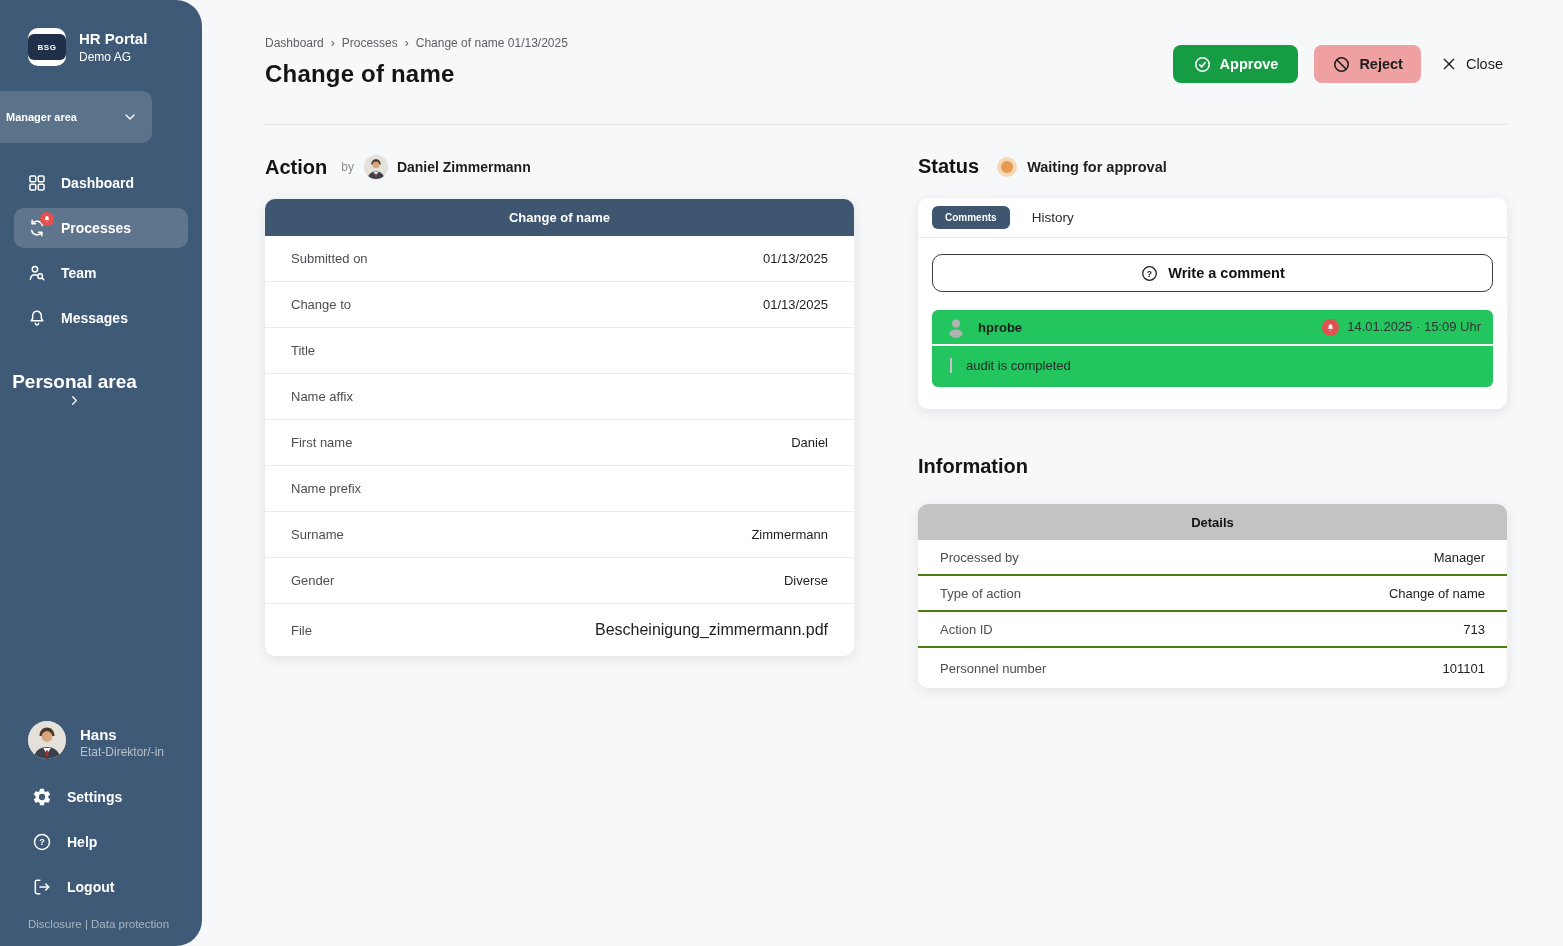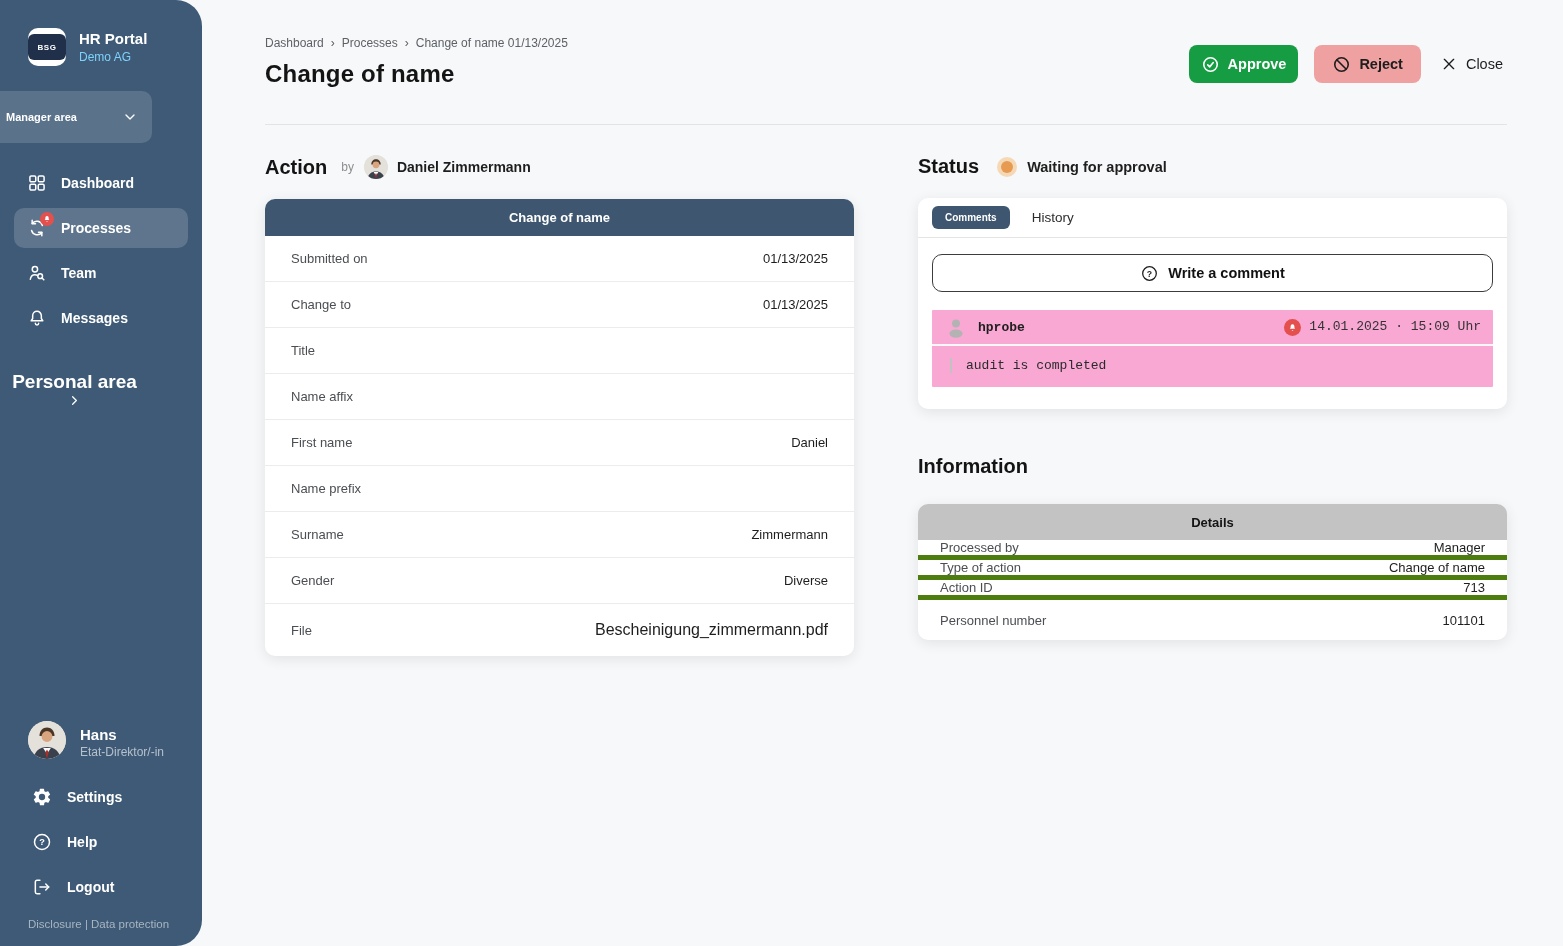--- a/index.html
+++ b/index.html
@@ -24,7 +24,7 @@
           color:#fff; font-size:8px; font-weight:bold; letter-spacing:.5px;
           display:flex; align-items:center; justify-content:center; }
   .brand-title { font-size:15px; font-weight:bold; line-height:1.2; }
-  .brand-sub { font-size:12px; color:#7dd3fc; margin-top:2px; }
+  .brand-sub { font-size:12px; color:#ffffff; margin-top:2px; }
 
   .area-pill {
     margin-top:25px; width:152px; height:52px;

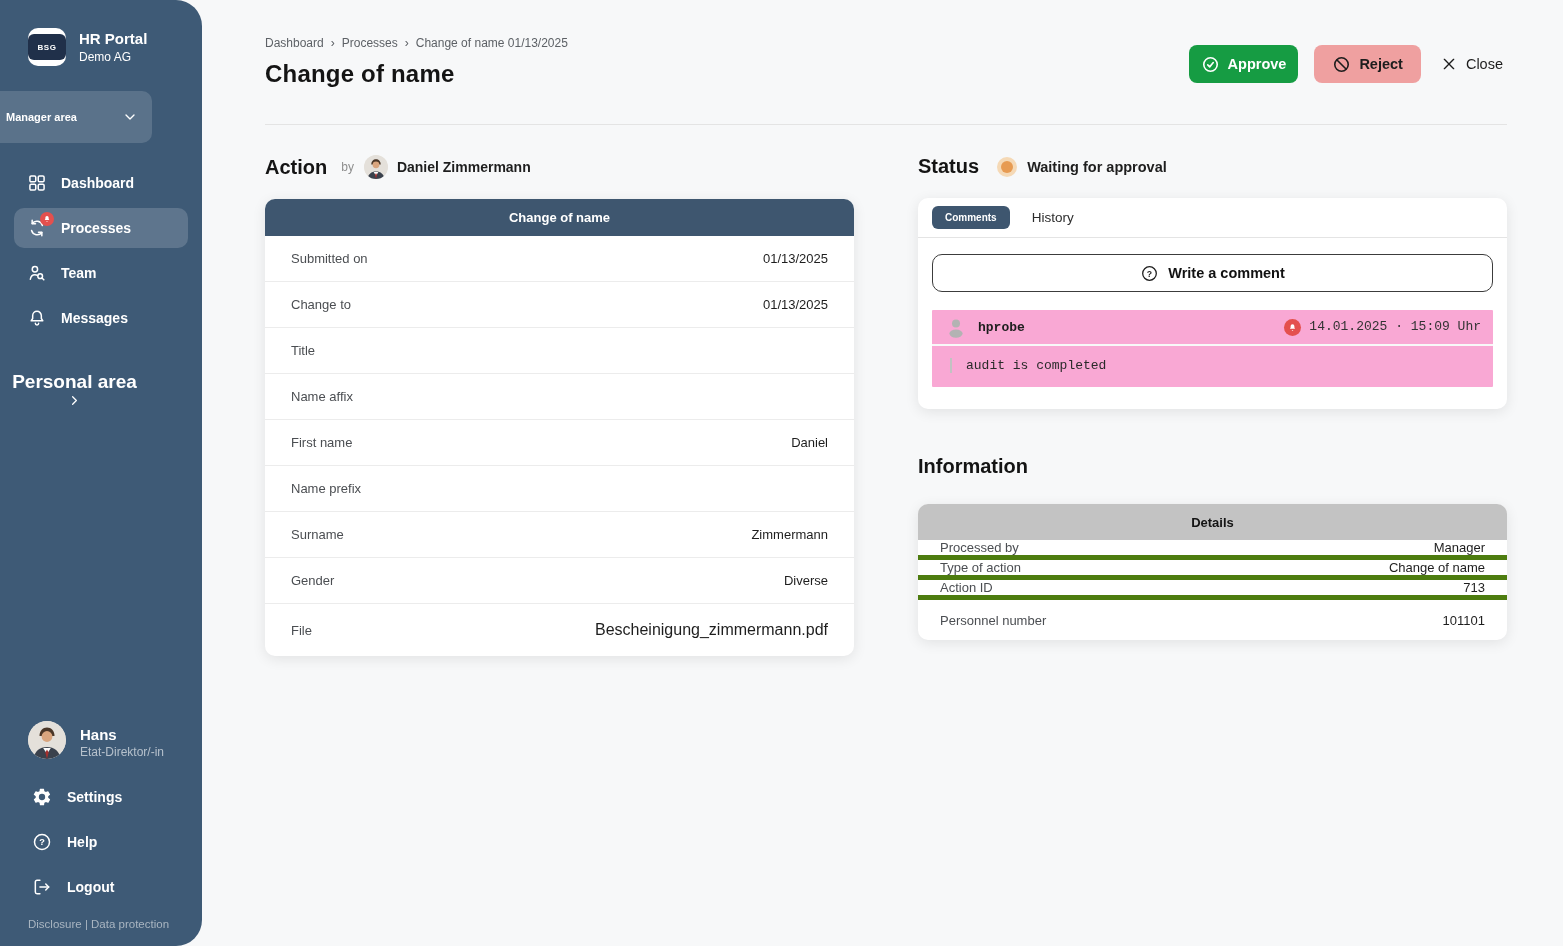--- a/index.html
+++ b/index.html
@@ -71,7 +71,7 @@
   .actions { display:flex; align-items:center; gap:16px; margin-top:9px; }
   .btn { border:none; height:38px; border-radius:8px; display:flex; align-items:center;
          gap:8px; font-family:inherit; font-size:14.5px; font-weight:bold; cursor:pointer; }
-  .btn-approve { background:#169c43; color:#fff; padding:0 12px;justify-content:center; }
+  .btn-approve { background:#169c43; color:#fff; padding:0 20px;justify-content:center; }
   .btn-reject  { background:#efa0a0; color:#1d1d1d; padding:0 18px; }
   .btn-close   { background:none; color:#1d1d1d; font-weight:normal; padding:0 4px; gap:9px; }
 

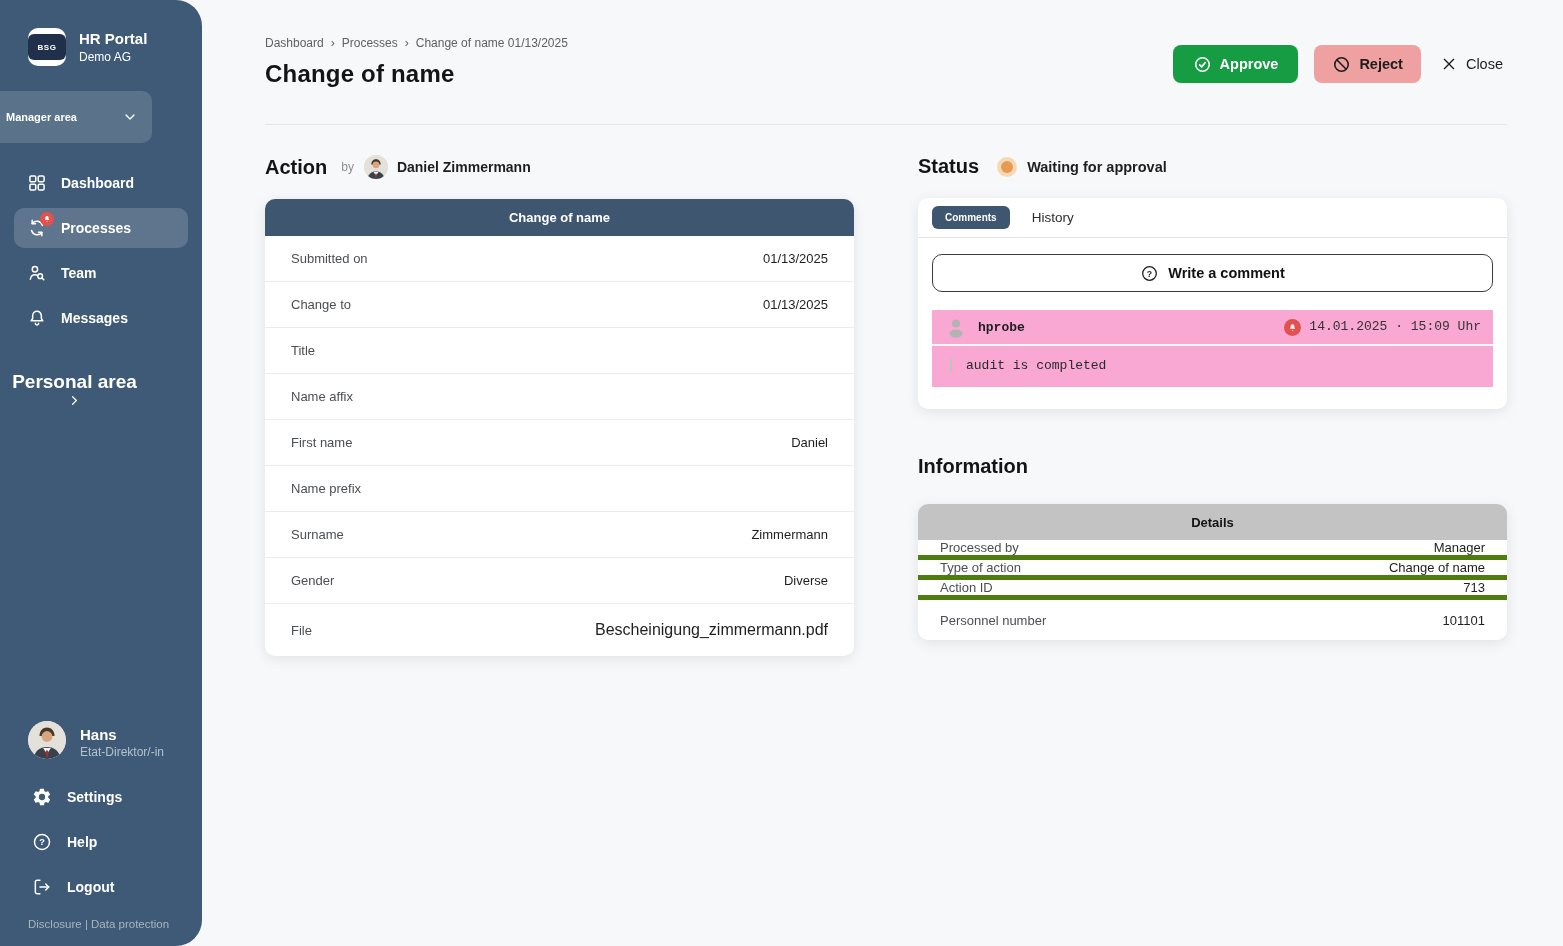--- a/index.html
+++ b/index.html
@@ -114,7 +114,7 @@
                    display:flex; align-items:center; justify-content:center; gap:9px; cursor:text; }
   .comment-input-label { font-size:14.5px; font-weight:bold; color:#111; }
 
-  .comment { margin-top:18px; background:#f9a8d4; border-radius:1px; overflow:hidden;font-family:Liberation Mono, monospace; }
+  .comment { margin-top:18px; background:#22c55e; border-radius:6px; overflow:hidden; }
   .comment-head { display:flex; align-items:center; padding:5px 12px; height:34px; }
   .comment-author { font-size:13px; font-weight:bold; margin-left:10px; }
   .comment-meta { margin-left:auto; display:flex; gap:8px; font-size:13px; color:#333; }

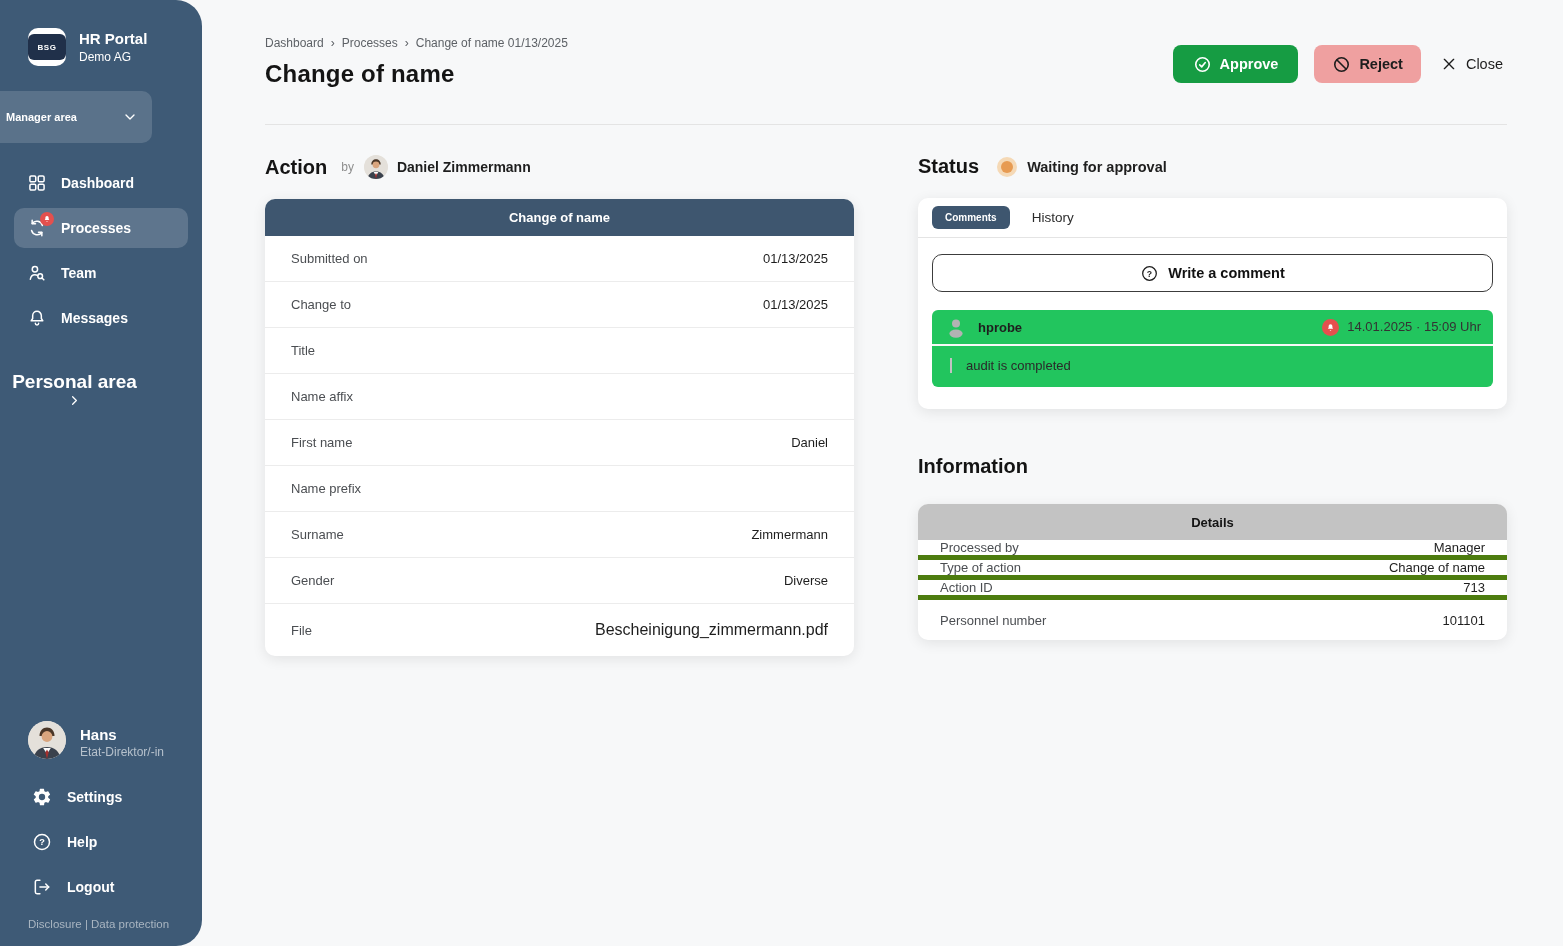--- a/index.html
+++ b/index.html
@@ -127,8 +127,8 @@
   .details-card { margin-top:26px; overflow:hidden; }
   .details-head { height:36px; background:#c3c3c3; color:#141414; font-size:13px; font-weight:bold;
                   display:flex; align-items:center; justify-content:center; }
-  .drow { height:20px; display:flex; align-items:center; justify-content:space-between;
-          padding:0 22px; border-bottom:5px solid #4d7c0f; font-size:13px; }
+  .drow { height:36px; display:flex; align-items:center; justify-content:space-between;
+          padding:0 22px; border-bottom:2px solid #4d7c0f; font-size:13px; }
   .drow:last-child { border-bottom:none; height:40px; }
 
   svg { display:block; }

